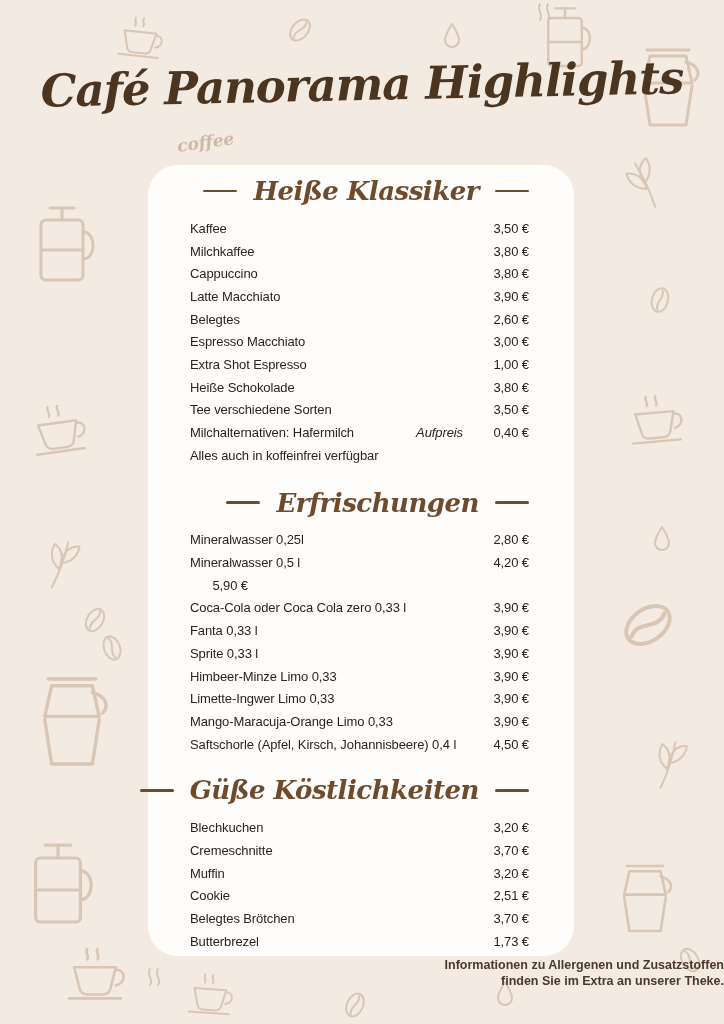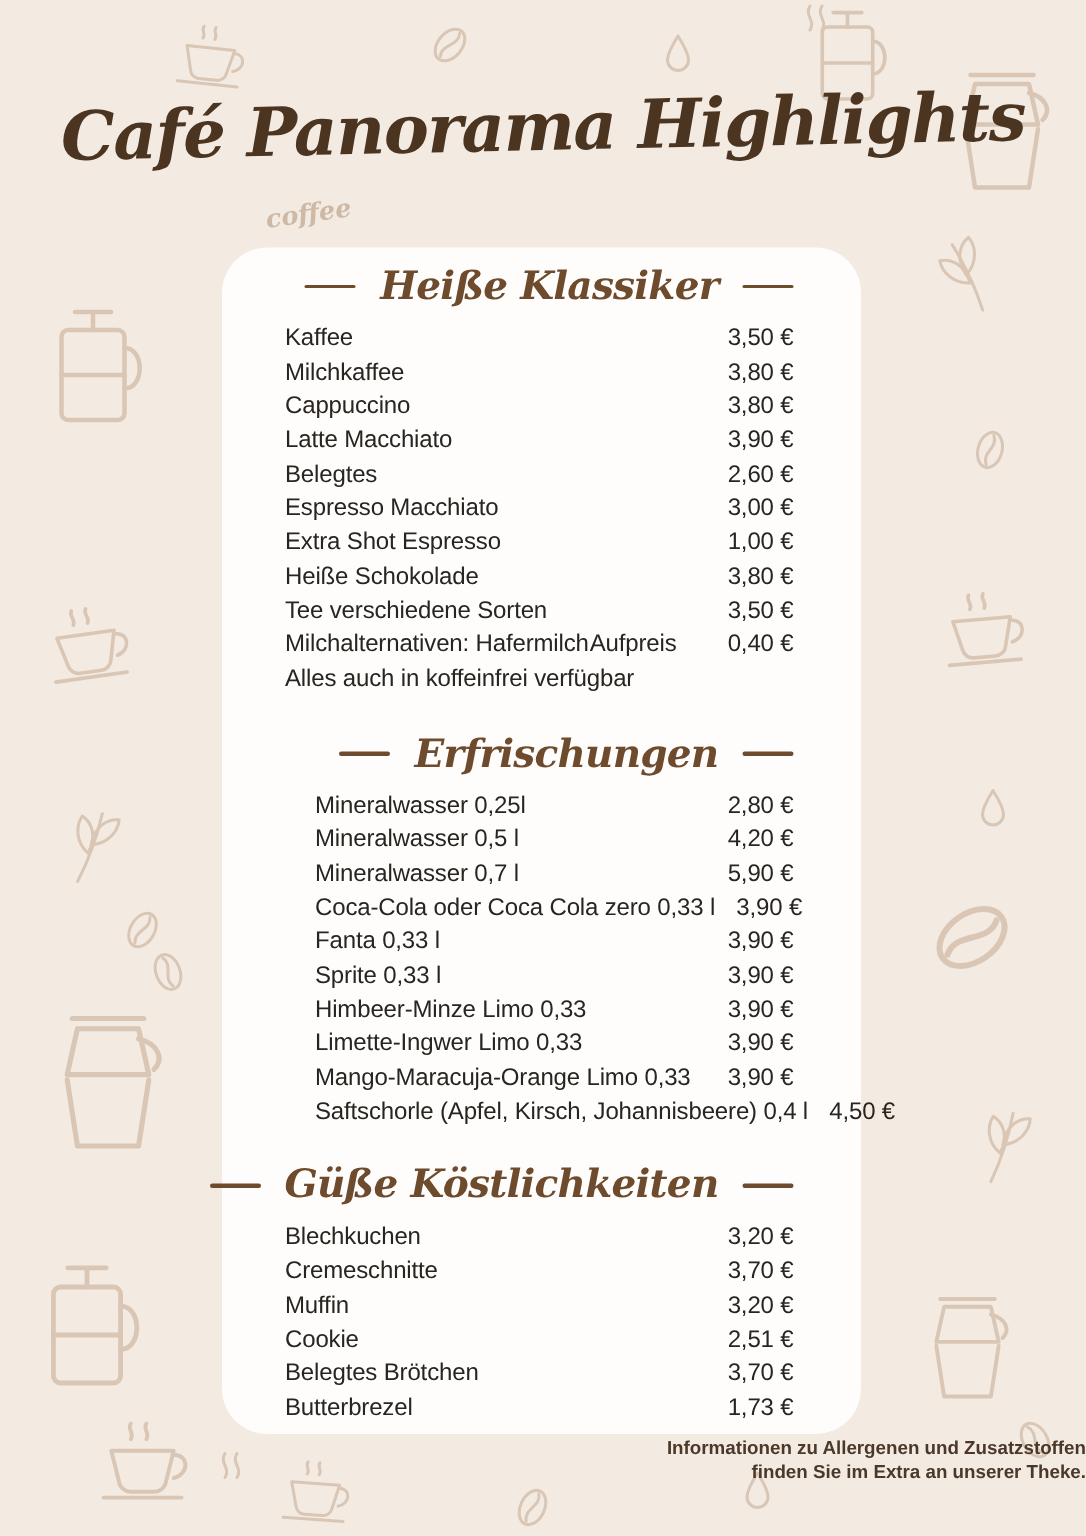--- a/index.html
+++ b/index.html
@@ -58,9 +58,9 @@
   .menu-section + .menu-section{margin-top:15px;}
   .menu-section:nth-child(2){margin-top:16px;margin-left:20px;}
   .row{
-    display:flex;align-items:flex-start;
+    display:flex;align-items:center;
     height:22.7px;
-    font-size:16px;color:var(--item_text);
+    font-size:13px;color:var(--item_text);
     letter-spacing:-0.1px;
   }
   .row .name{flex:1 1 auto;white-space:nowrap;}

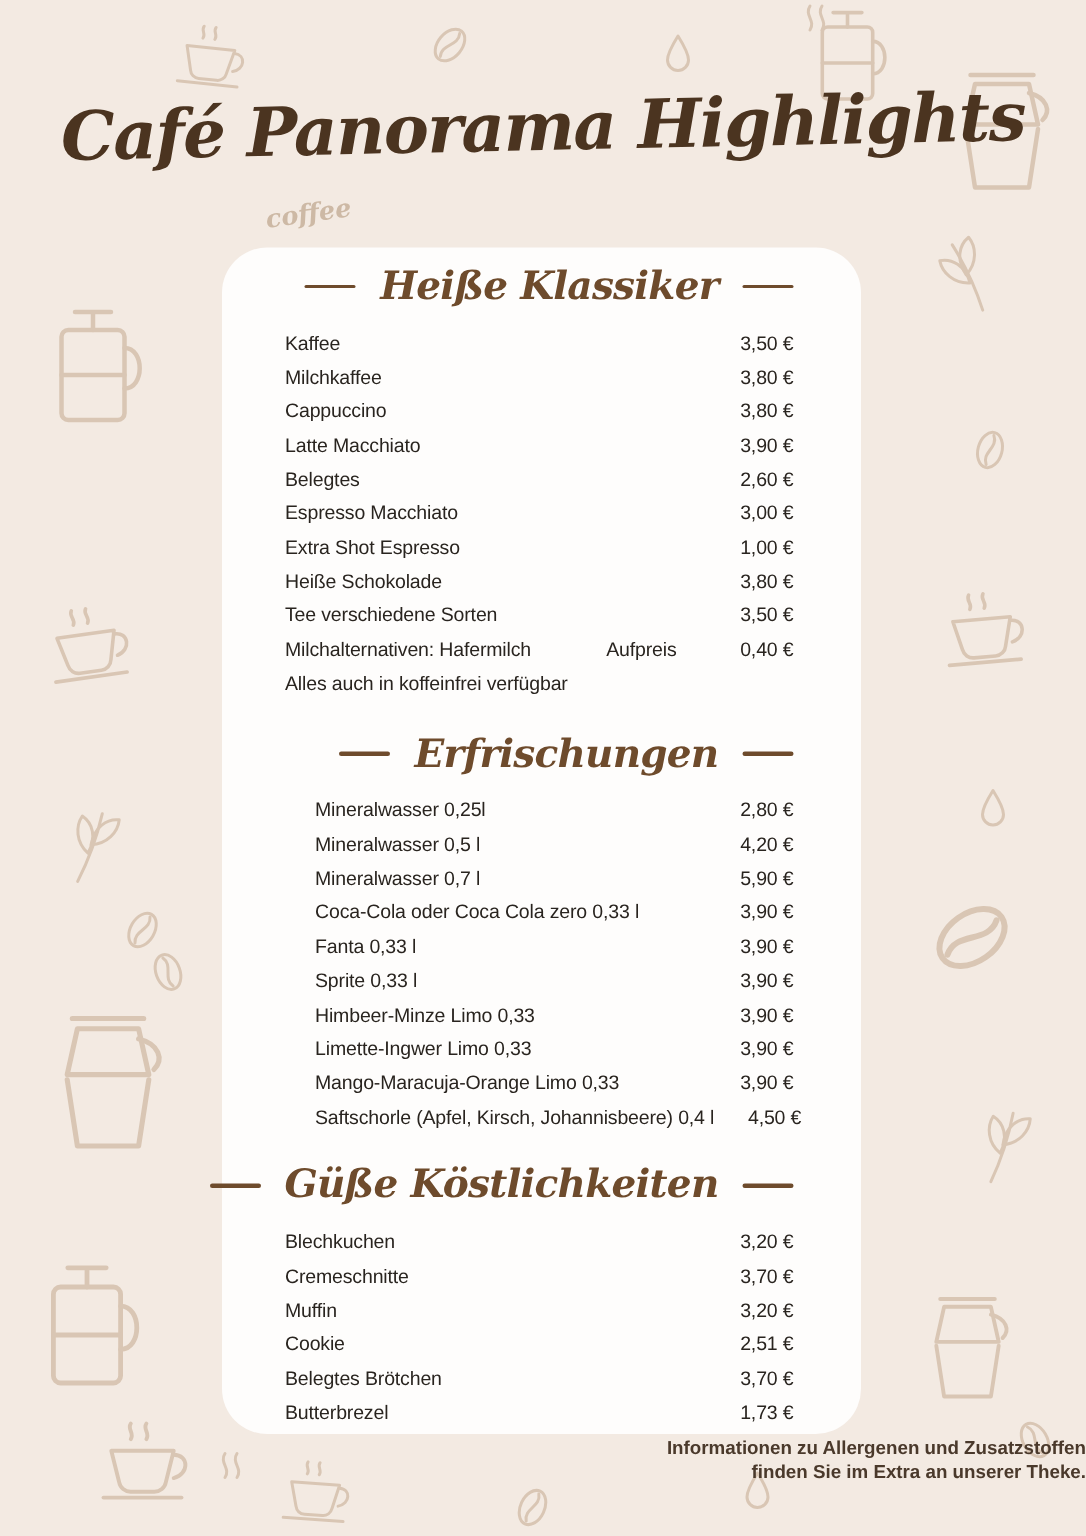--- a/index.html
+++ b/index.html
@@ -64,7 +64,7 @@
     letter-spacing:-0.1px;
   }
   .row .name{flex:1 1 auto;white-space:nowrap;}
-  .row .note{flex:0 0 auto;margin-right:20px;}
+  .row .note{flex:0 0 auto;margin-right:8px;font-style:italic;}
   .row .price{flex:0 0 auto;width:58px;text-align:right;white-space:nowrap;}
   .footer{
     position:absolute;left:0;right:0;top:958px;

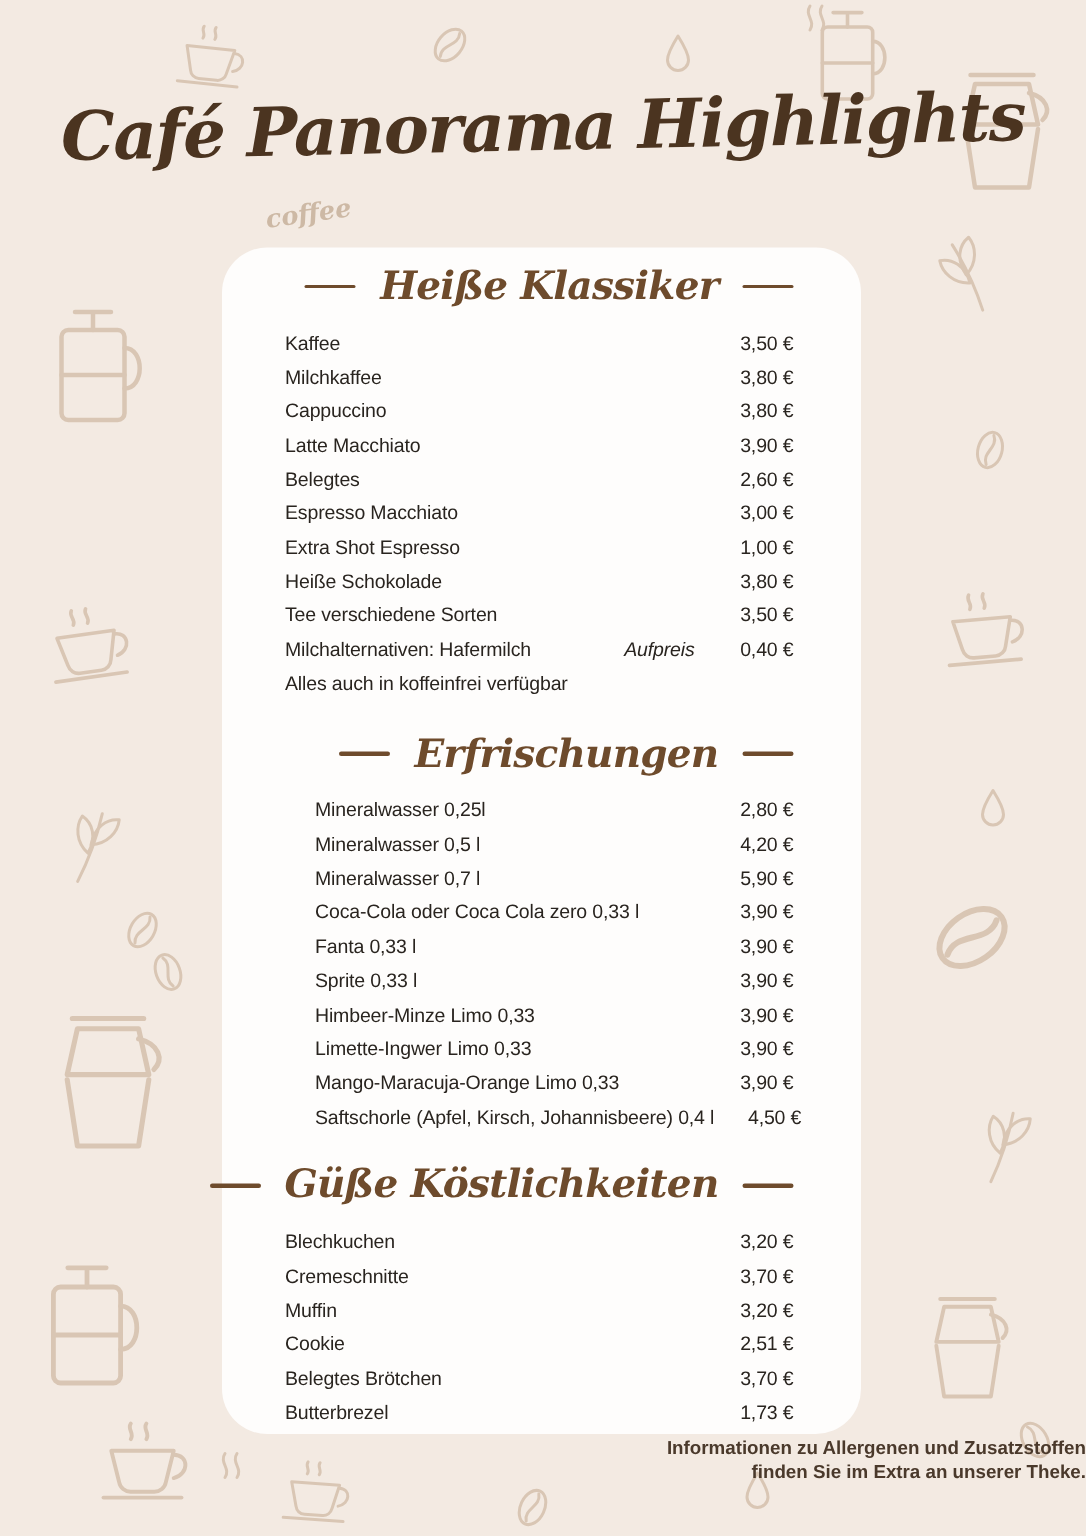--- a/index.html
+++ b/index.html
@@ -56,7 +56,7 @@
   .dash{width:34px;height:2.5px;background:var(--heading);border-radius:2px;flex:0 0 auto;}
   .items{margin-top:6px;}
   .menu-section + .menu-section{margin-top:15px;}
-  .menu-section:nth-child(2){margin-top:16px;margin-left:20px;}
+  .menu-section:nth-child(2){margin-top:16px;}
   .row{
     display:flex;align-items:center;
     height:22.7px;

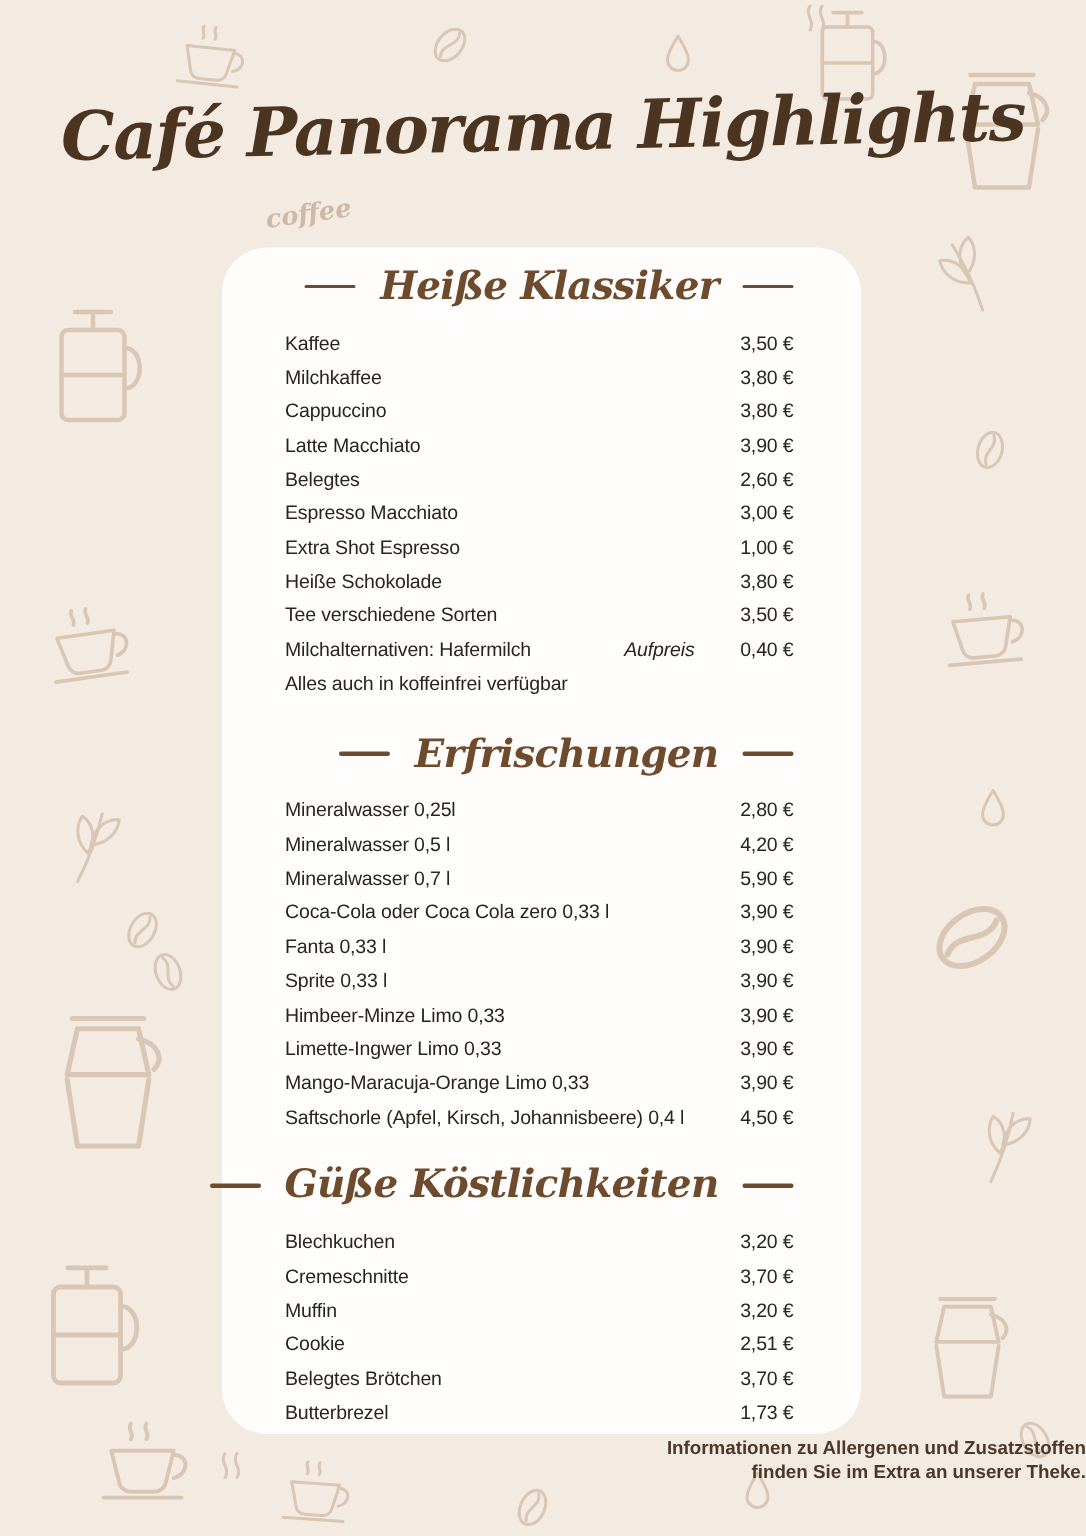--- a/index.html
+++ b/index.html
@@ -246,7 +246,6 @@
   </div>
 
   <div class="row">
-    <span class="name">Mineralwasser 0,7 l</span>
 
     <span class="price">5,90 €</span>
   </div>

